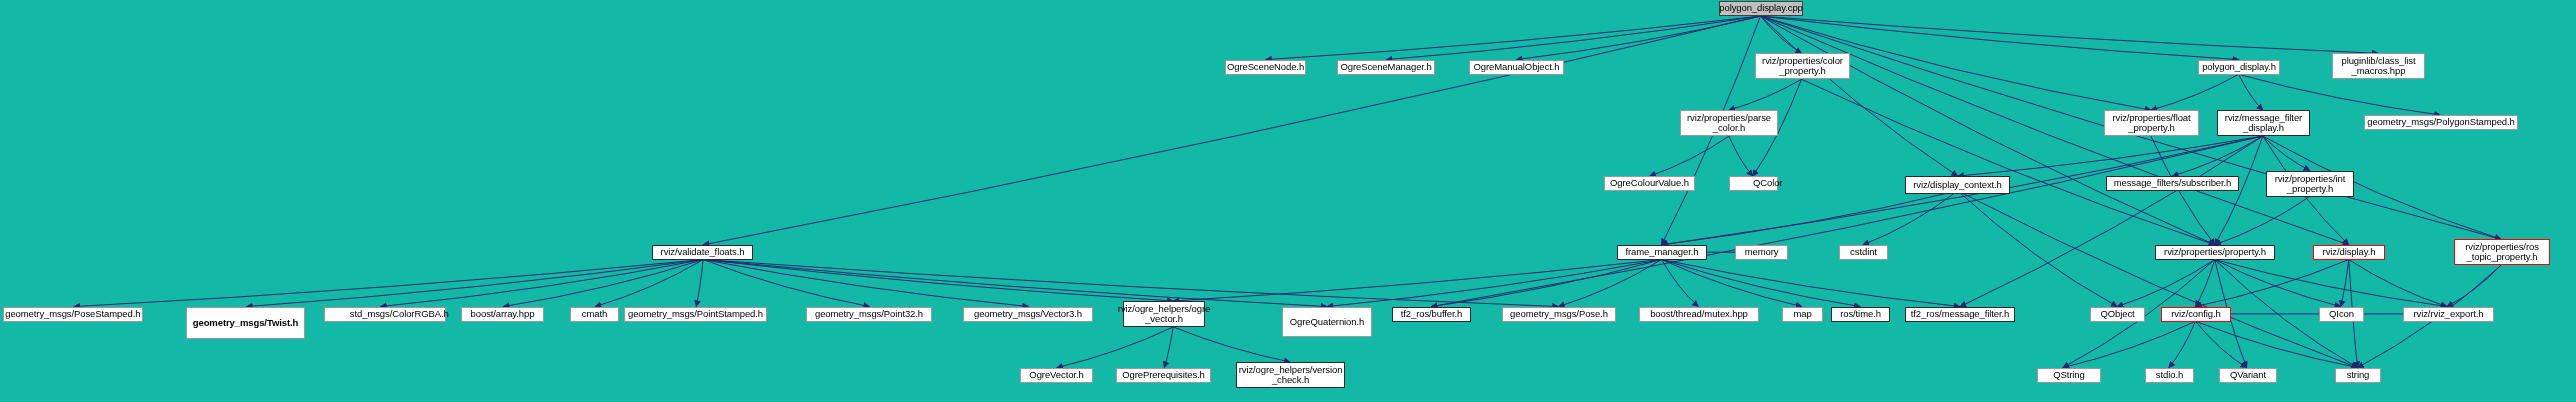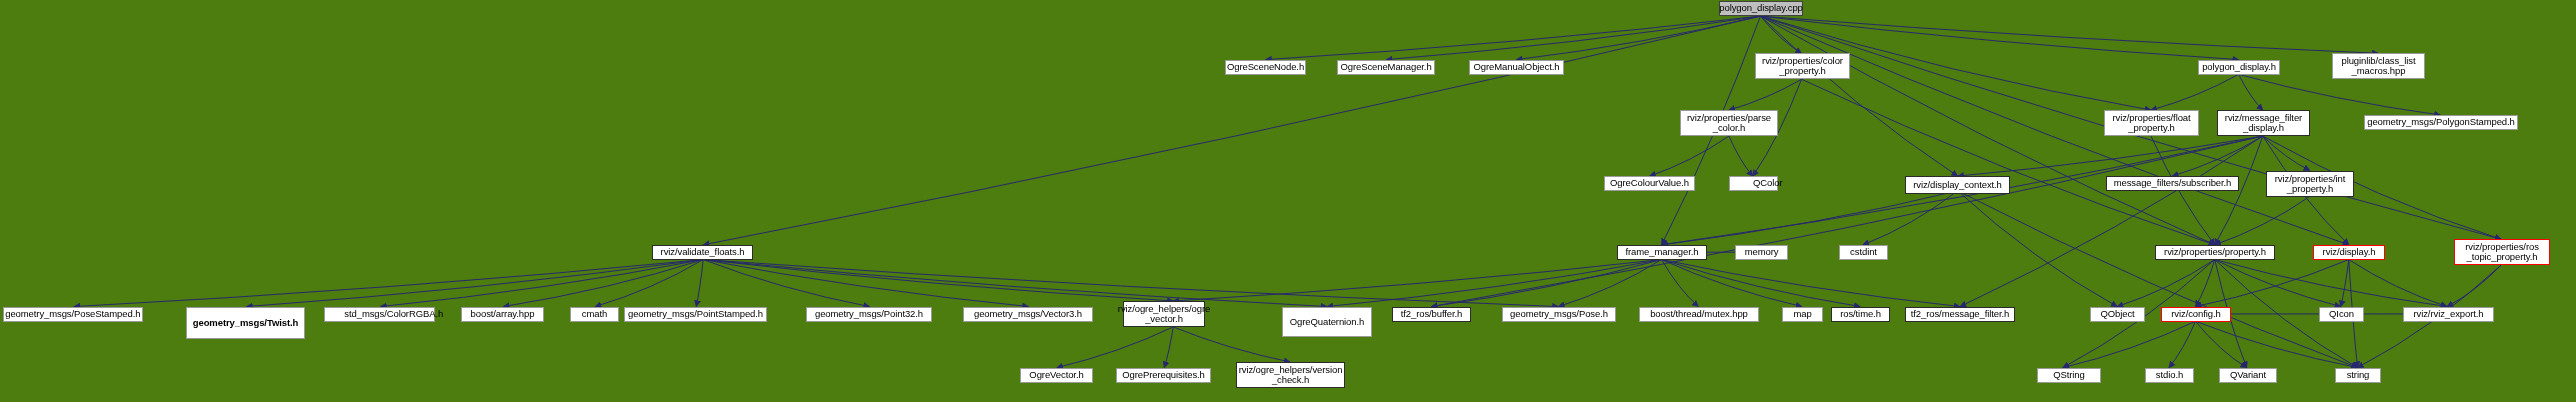--- a/index.html
+++ b/index.html
@@ -14,7 +14,7 @@
     position: relative;
     width: 2576px;
     height: 402px;
-    background: #4d7c0f;
+    background: #14b8a6;
     overflow: hidden;
   }
   #edge-layer {

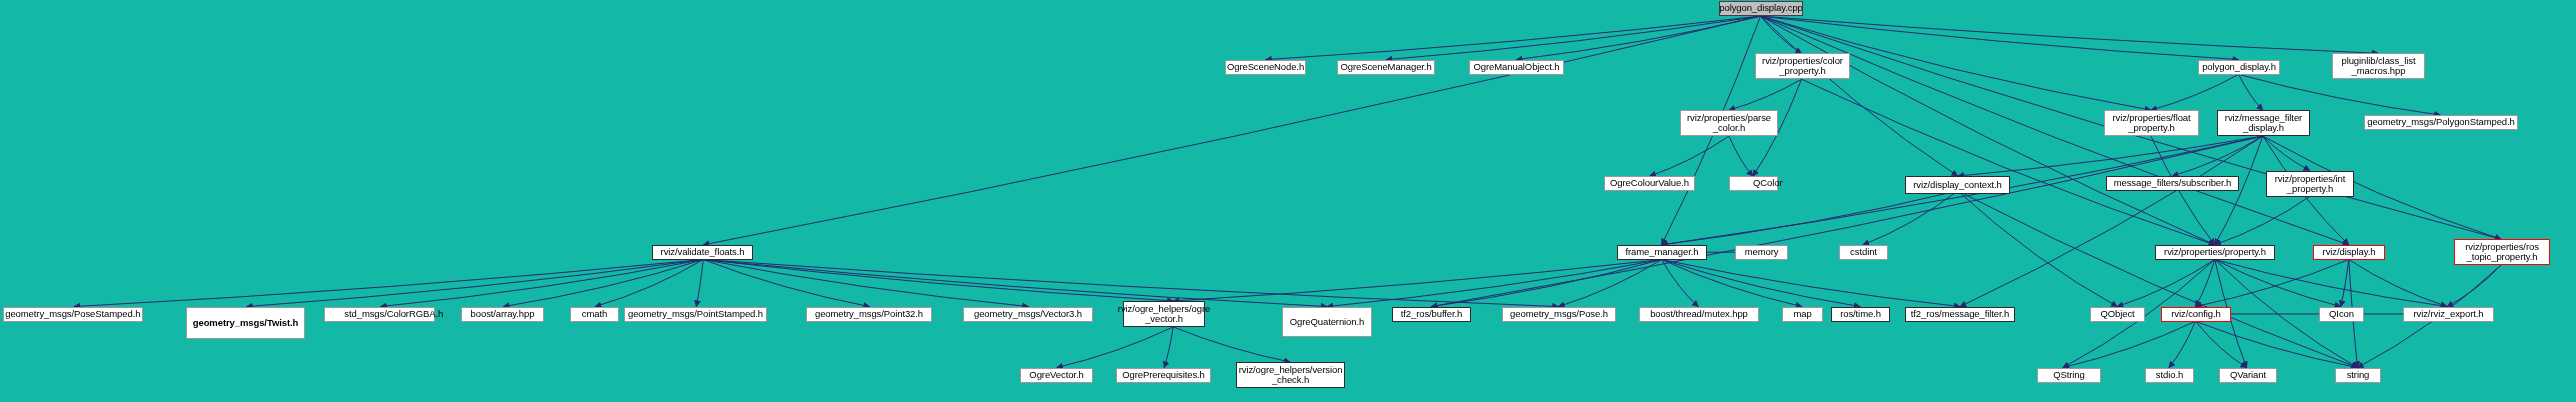--- a/index.html
+++ b/index.html
@@ -177,7 +177,7 @@
 _topic_property.h</div>
       <div class="node" style="left: 2.8px; top: 307px; width: 140px; height: 14.7px;">geometry_msgs/PoseStamped.h</div>
       <div class="node" style="left: 186px; top: 307px; width: 119px; height: 32px; font-weight: bold;">geometry_msgs/Twist.h</div>
-      <div class="node" style="left: 324px; top: 307px; width: 111px; height: 14.7px; padding-left: 32px;">std_msgs/ColorRGBA.h</div>
+      <div class="node" style="left: 324px; top: 307px; width: 122px; height: 14.7px; padding-left: 32px;">std_msgs/ColorRGBA.h</div>
       <div class="node" style="left: 461px; top: 307px; width: 83px; height: 14.7px;">boost/array.hpp</div>
       <div class="node" style="left: 570px; top: 307px; width: 49px; height: 14.7px;">cmath</div>
       <div class="node" style="left: 624px; top: 307px; width: 143px; height: 14.7px;">geometry_msgs/PointStamped.h</div>

